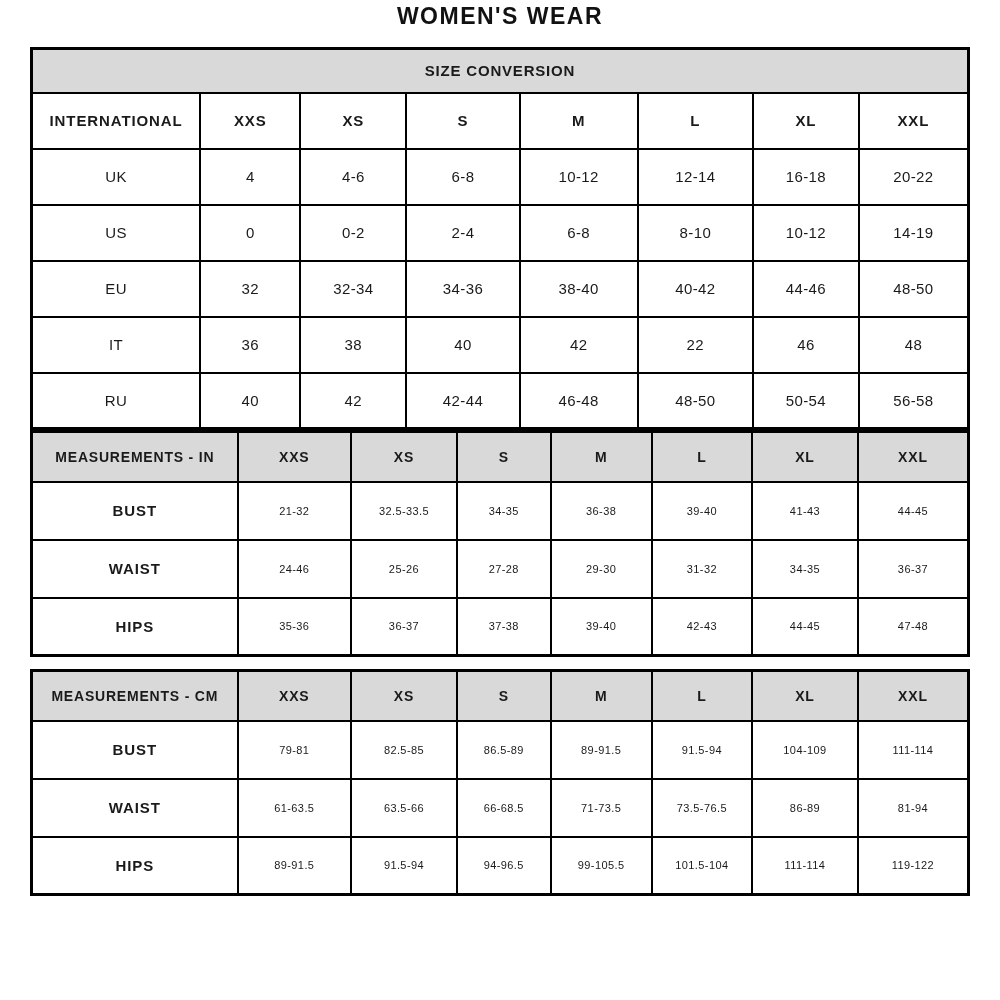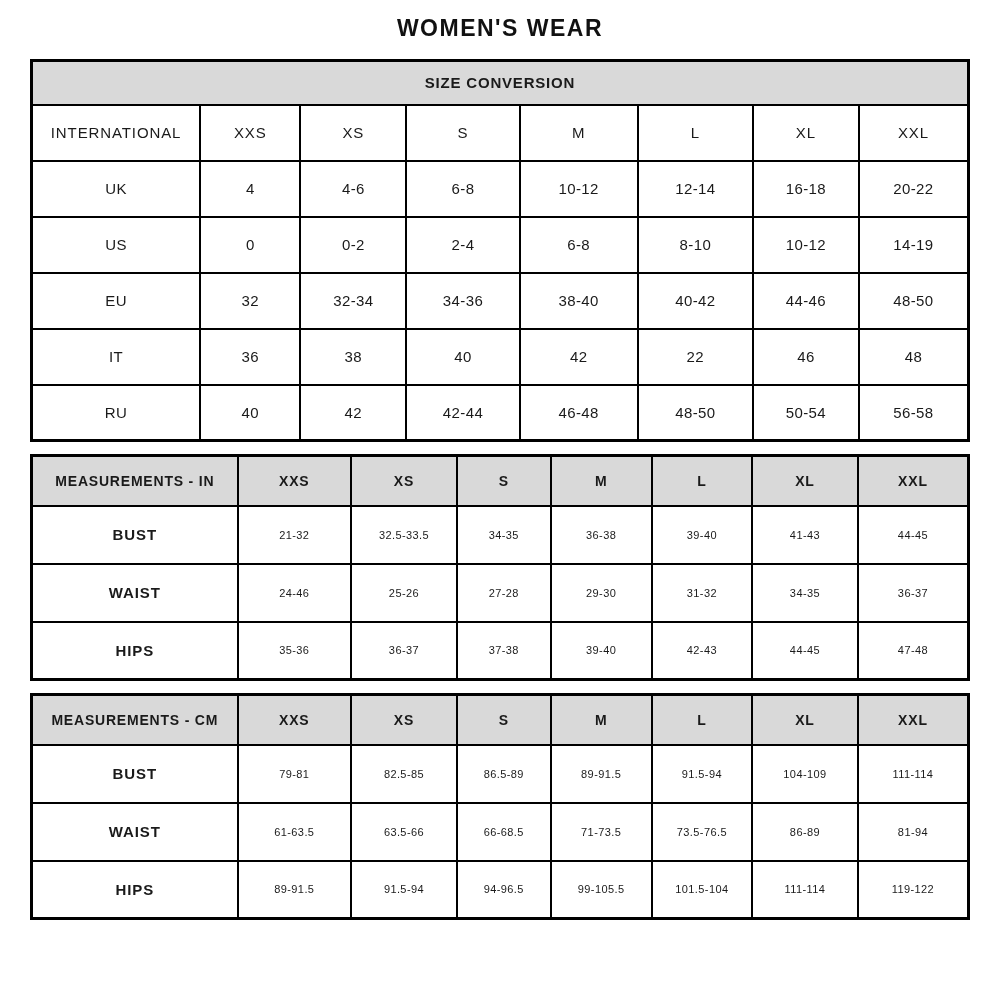--- a/index.html
+++ b/index.html
@@ -11,7 +11,7 @@
     color: #1a1a1a;
     overflow: hidden;
   }
-  .page { padding: 15px 30px 0 30px; }
+  .page { padding: 3px 30px 0 30px; }
 
   .title {
     text-align: center;

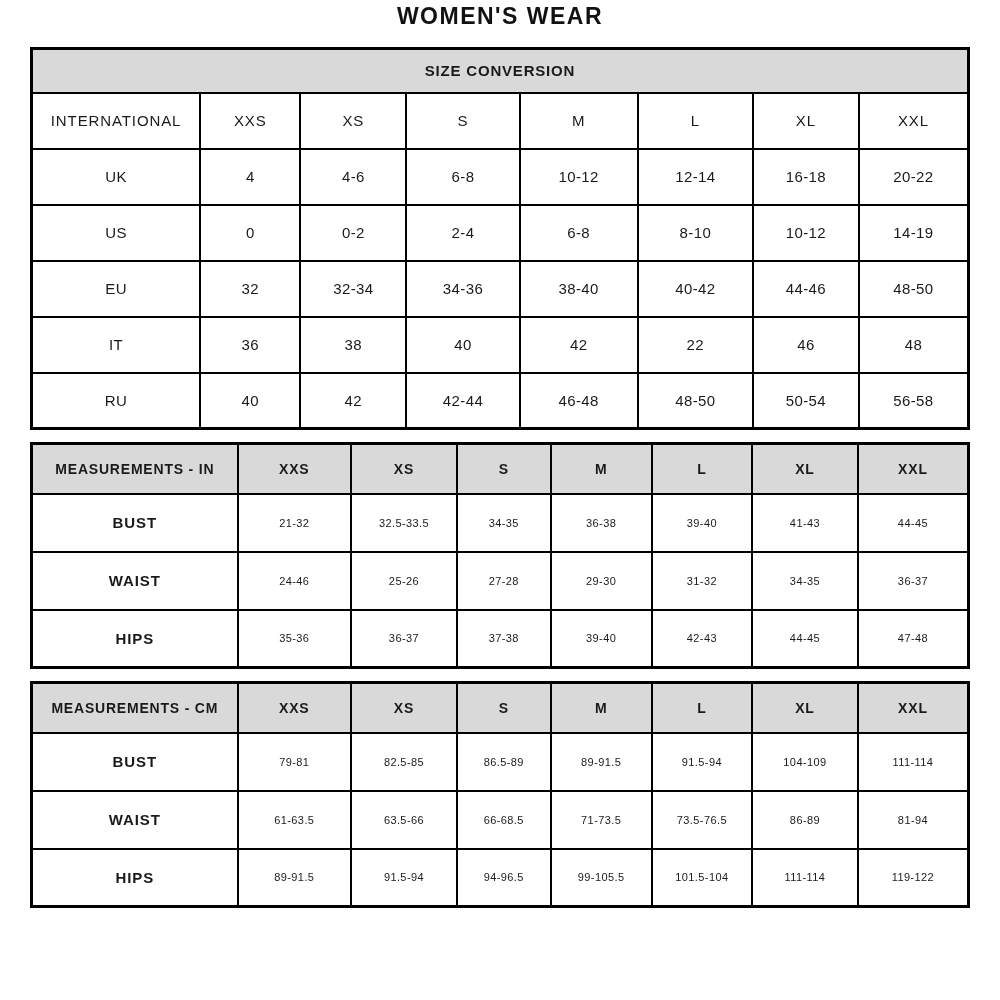--- a/index.html
+++ b/index.html
@@ -43,7 +43,7 @@
   }
 
   
-  .t-conv { margin-bottom: 12px; }
+  .t-conv { }
   .t-conv tr.hdr th { height: 44px; font-size: 15px; }
   .t-conv td { height: 56px; font-size: 15px; font-weight: 500; }
   .t-conv tr.cols td { letter-spacing: 0.9px; }

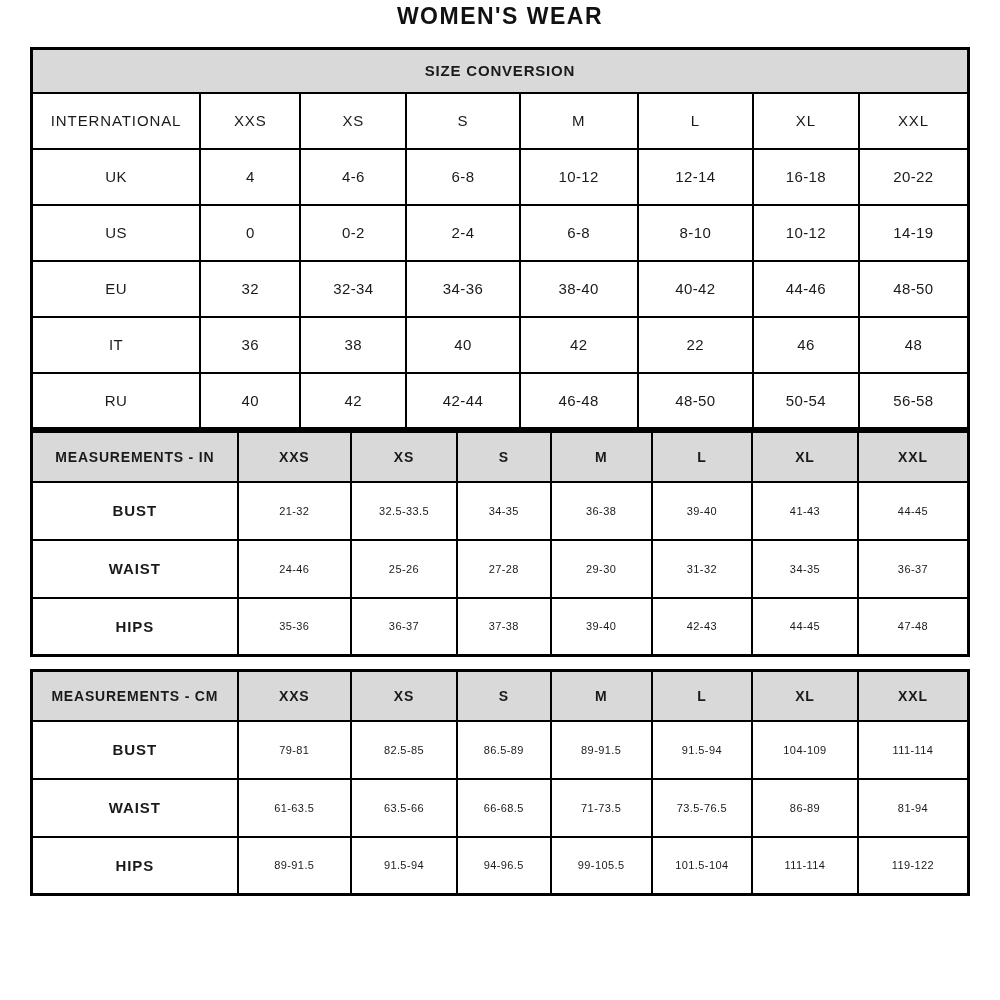--- a/index.html
+++ b/index.html
@@ -46,7 +46,7 @@
   .t-conv { }
   .t-conv tr.hdr th { height: 44px; font-size: 15px; }
   .t-conv td { height: 56px; font-size: 15px; font-weight: 500; }
-  .t-conv tr.cols td { letter-spacing: 0.9px; }
+  .t-conv tr.cols td { letter-spacing: 0.9px; font-weight: bold; }
 
   
   .t-meas { margin-bottom: 12px; }

